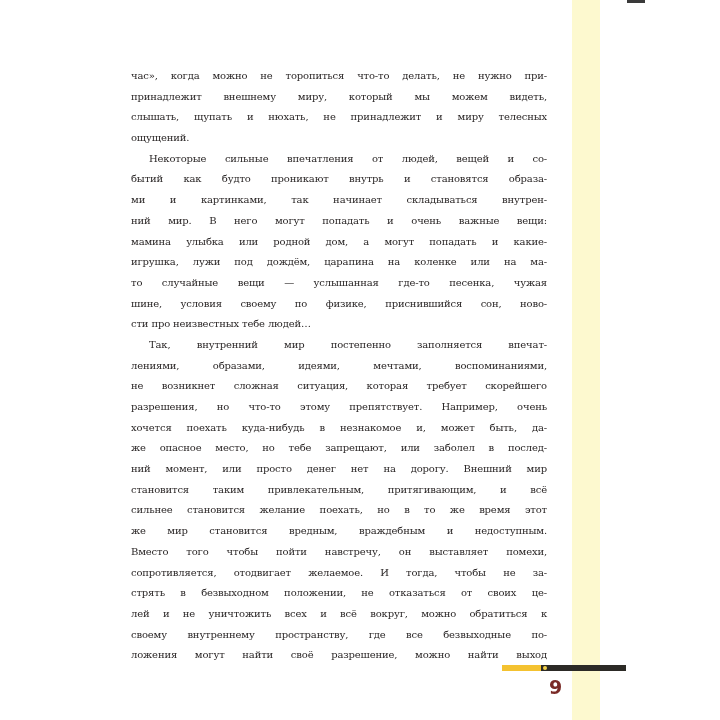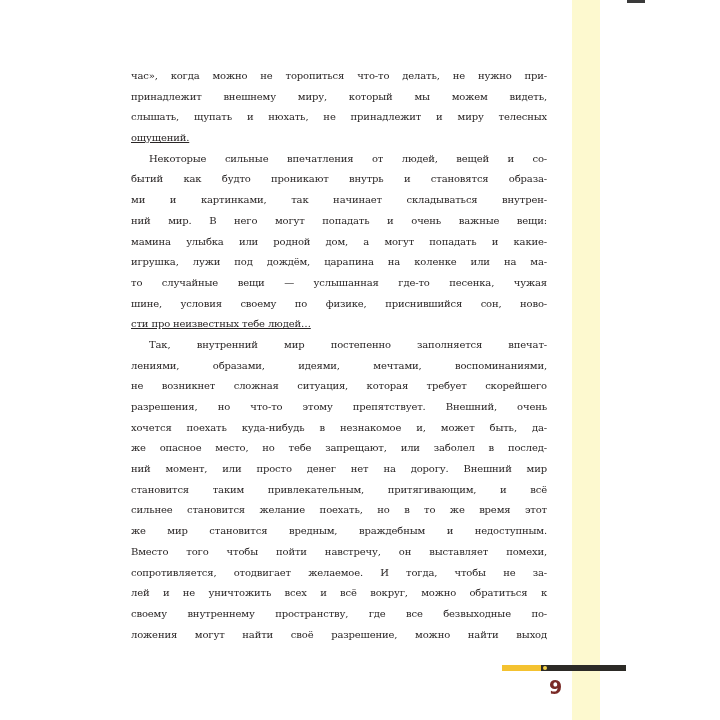--- a/index.html
+++ b/index.html
@@ -26,7 +26,7 @@
     text-align: justify; text-align-last: justify;
     letter-spacing: -0.15px;
   }
-  .line.last { text-align-last: left; text-decoration: underline; }
+  .line.last { text-align-last: left; }
   .line.indent { padding-left: 18px; }
   .page-bar {
     position: absolute; top: 665px; left: 502px; height: 6px; width: 124px;

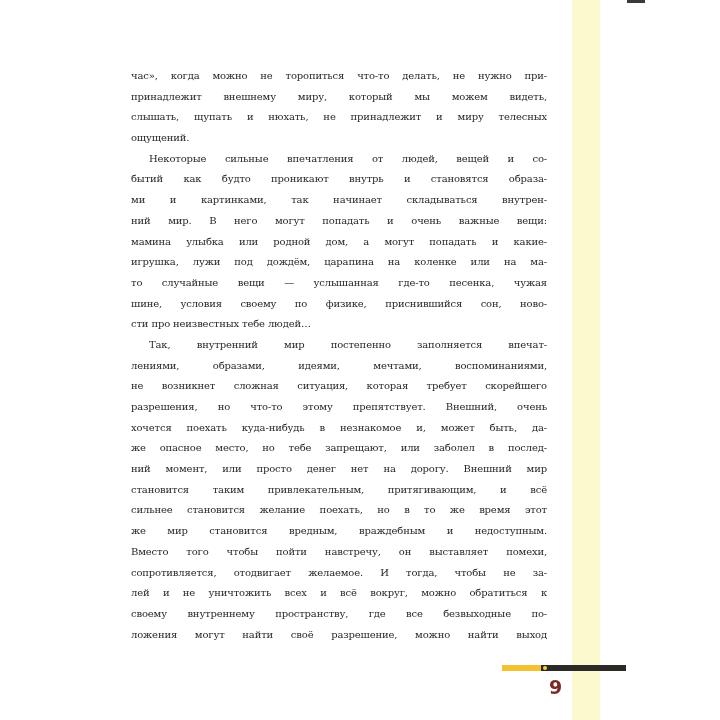--- a/index.html
+++ b/index.html
@@ -68,7 +68,7 @@
     <span class="line indent">Так, внутренний мир постепенно заполняется впечат-</span>
     <span class="line">лениями, образами, идеями, мечтами, воспоминаниями,</span>
     <span class="line">не возникнет сложная ситуация, которая требует скорейшего</span>
-    <span class="line">разрешения, но что-то этому препятствует. Внешний, очень</span>
+    <span class="line">разрешения, но что-то этому препятствует. Например, очень</span>
     <span class="line">хочется поехать куда-нибудь в незнакомое и, может быть, да-</span>
     <span class="line">же опасное место, но тебе запрещают, или заболел в послед-</span>
     <span class="line">ний момент, или просто денег нет на дорогу. Внешний мир</span>

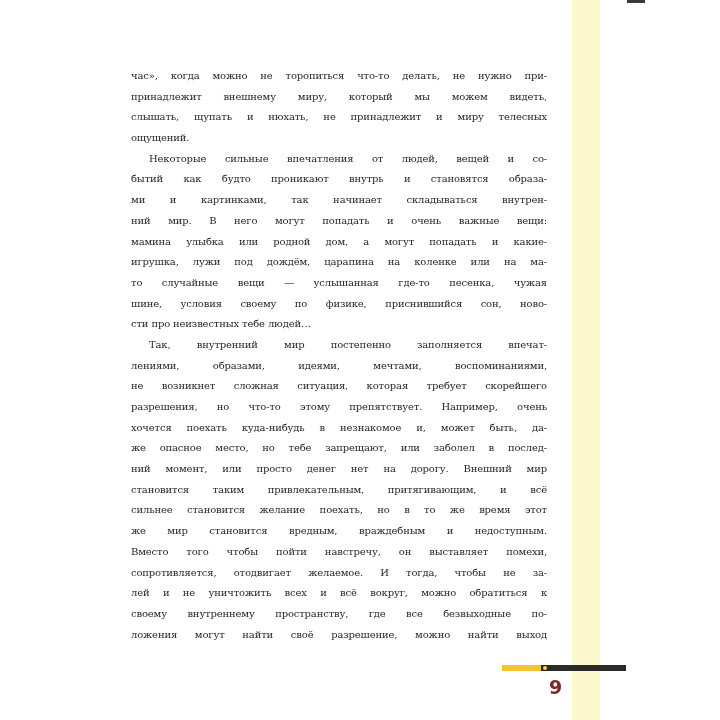--- a/index.html
+++ b/index.html
@@ -77,6 +77,7 @@
     <span class="line">же мир становится  вредным, враждебным и недоступным.</span>
     <span class="line">Вместо того чтобы пойти навстречу, он выставляет помехи,</span>
     <span class="line">сопротивляется, отодвигает желаемое. И тогда, чтобы не за-</span>
+    <span class="line">стрять в безвыходном положении, не отказаться от своих це-</span>
     <span class="line">лей и не уничтожить всех и всё вокруг, можно обратиться к</span>
     <span class="line">своему внутреннему пространству, где все безвыходные по-</span>
     <span class="line">ложения могут найти своё разрешение, можно найти выход</span>

